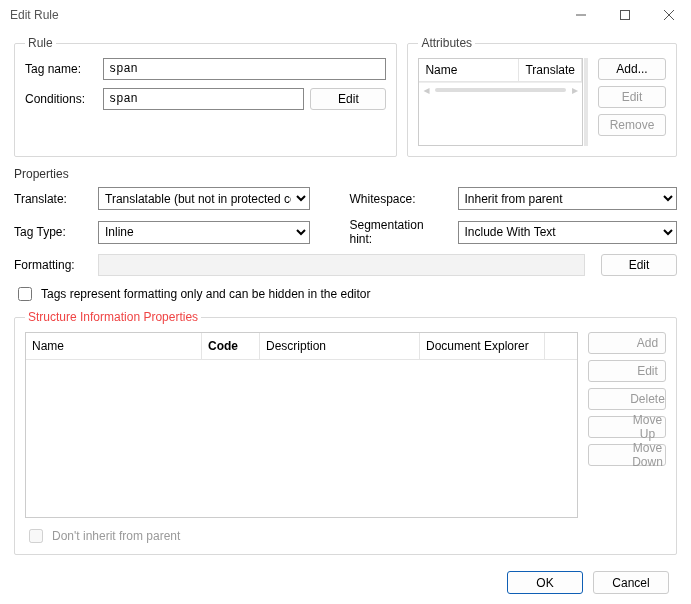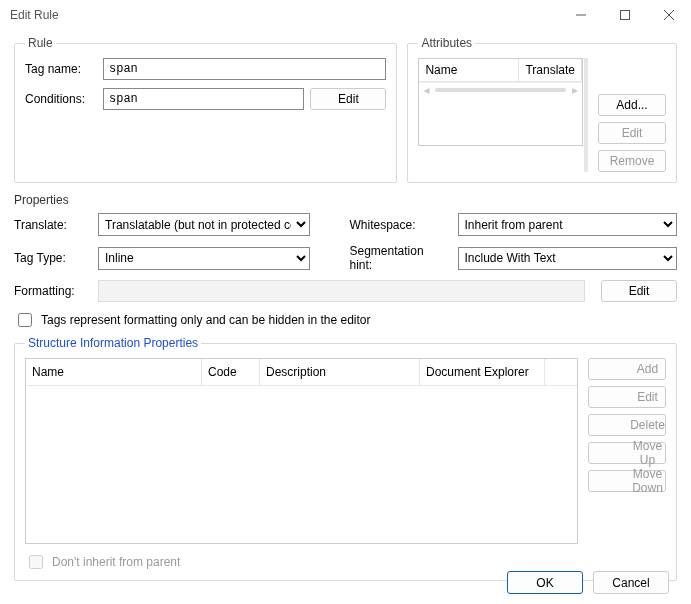--- a/index.html
+++ b/index.html
@@ -33,7 +33,7 @@
 .gscroll { border-top: 1px solid #eee; height: 14px; display: flex; align-items: center; justify-content: space-between; padding: 0 4px; color: #ccc; }
 .gscroll .bar { flex: 1; height: 4px; background: #ddd; margin: 0 6px; border-radius: 2px; }
 .sideb { width: 4px; background: #e6e6e6; margin-left: 1px; }
-.attrbtns { margin-left: 10px; display: flex; flex-direction: column; gap: 6px; margin-top: 36px; }
+.attrbtns { margin-left: 10px; display: flex; flex-direction: column; gap: 6px; }
 .attrbtns .btn { width: 68px; }
 .props-label { margin: 10px 0 6px 0; color: #333; display: inline-block; }
 .propsgrid { display: flex; flex-direction: column; gap: 8px; }

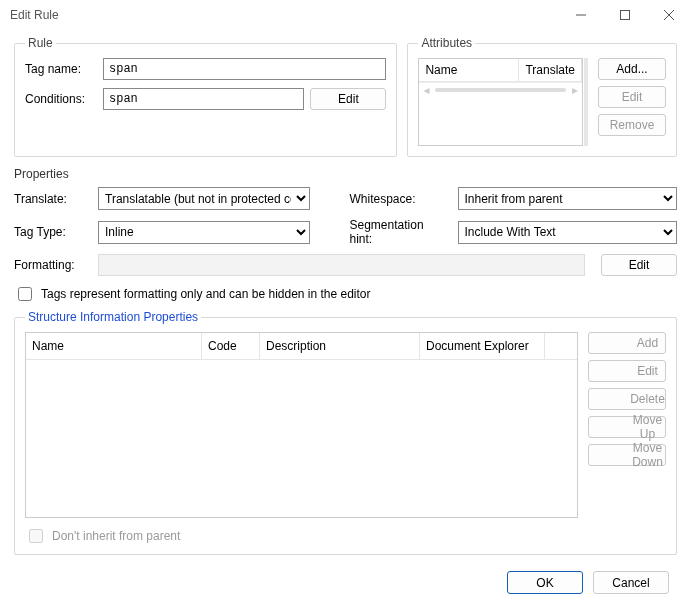--- a/index.html
+++ b/index.html
@@ -157,7 +157,7 @@
   </div>
 
   <fieldset class="structbox">
-    <legend style="color:#1d4ed8">Structure Information Properties</legend>
+    <legend style="color:#ef4444">Structure Information Properties</legend>
     <div class="structinner">
       <div class="sgrid">
         <div class="shead">

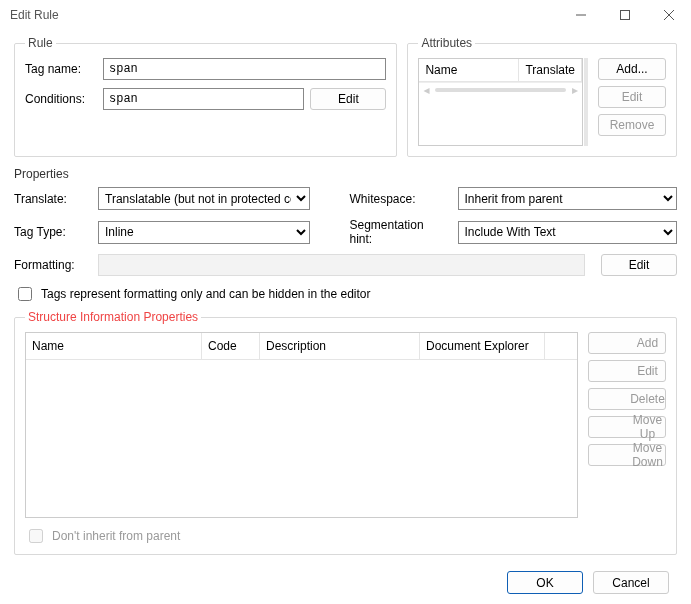--- a/index.html
+++ b/index.html
@@ -47,7 +47,7 @@
 .sgrid { flex: 1; border: 1px solid #ccc; background: #fff; height: 186px; }
 .shead { display: flex; background: #fff; }
 .shead > div { padding: 6px 6px; border-right: 1px solid #e5e5e5; border-bottom: 1px solid #e5e5e5; }
-.sc1 { width: 176px; } .sc2 { width: 58px; } .sc3 { width: 160px; } .sc4 { flex: 1; } .sc5 { width: 32px; border-right: none !important; }
+.sc1 { width: 176px; } .sc2 { width: 58px; font-weight: bold; } .sc3 { width: 160px; } .sc4 { flex: 1; } .sc5 { width: 32px; border-right: none !important; }
 .sbtns { width: 78px; display: flex; flex-direction: column; gap: 6px; }
 .sbtns .btn { width: 78px; padding-left: 47px; }
 .footer { position: absolute; bottom: 10px; right: 22px; display: flex; gap: 10px; padding-left: 18px; }

